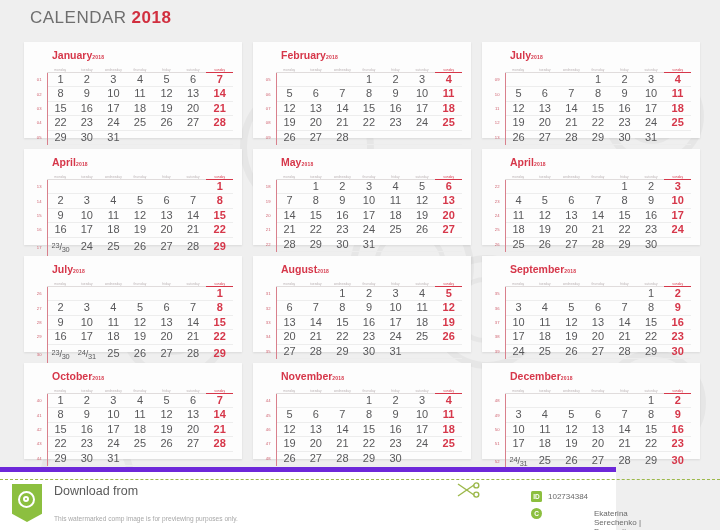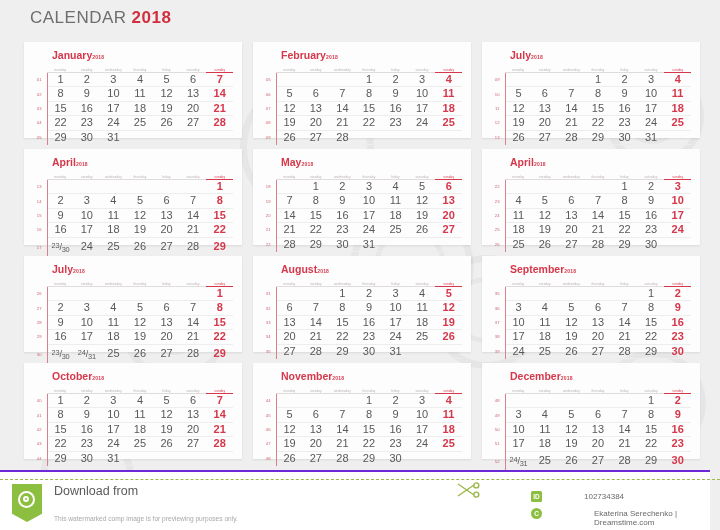--- a/index.html
+++ b/index.html
@@ -155,10 +155,10 @@
     position: absolute;
     left: 0;
     bottom: 0;
-    width: 710px;
+    width: 616px;
     height: 58px;
     background: #ffffff;
-    border-top: 2px solid #6d28d9;
+    border-top: 5px solid #6d28d9;
     z-index: 5;
     text-decoration: underline;
   }

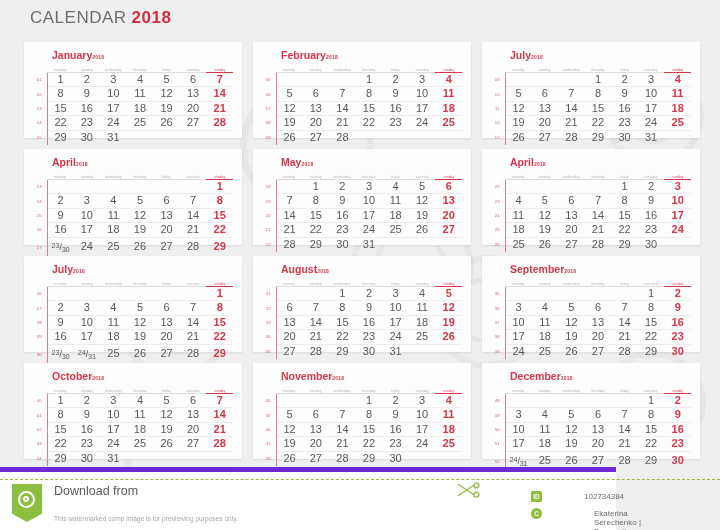--- a/index.html
+++ b/index.html
@@ -235,7 +235,6 @@
     top: 20px;
     font-size: 8px;
     color: #6a6a6a;
-    margin-left: 36px;
   }
   .info-author {
     position: absolute;

